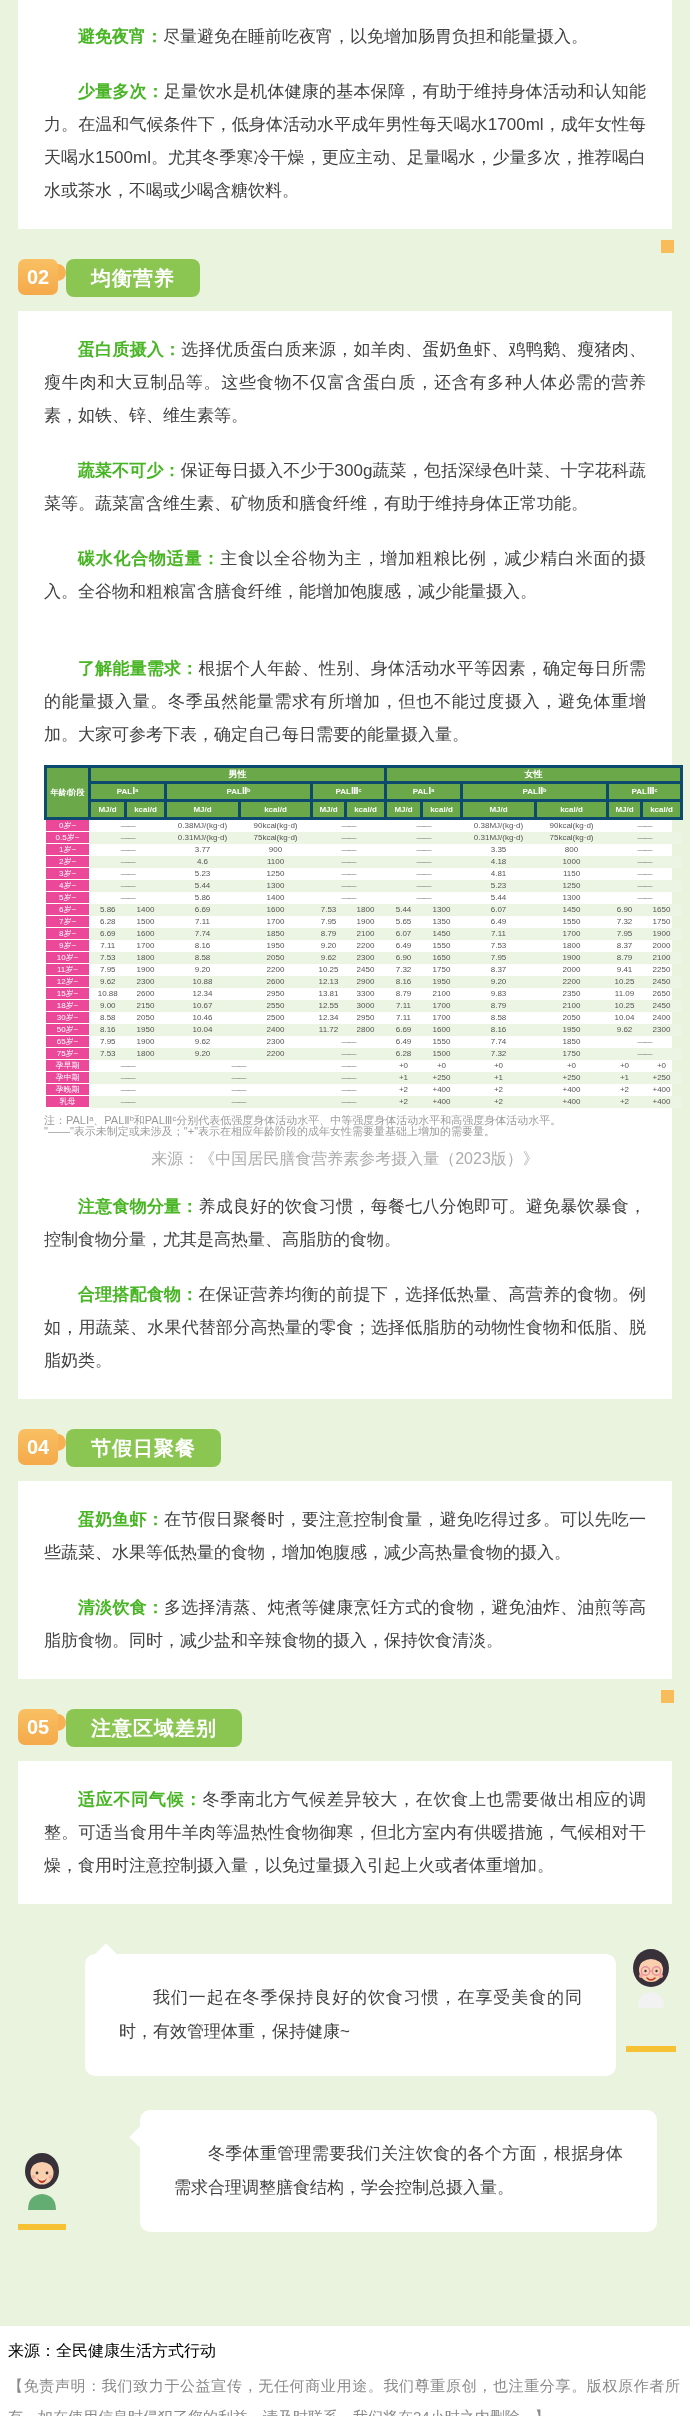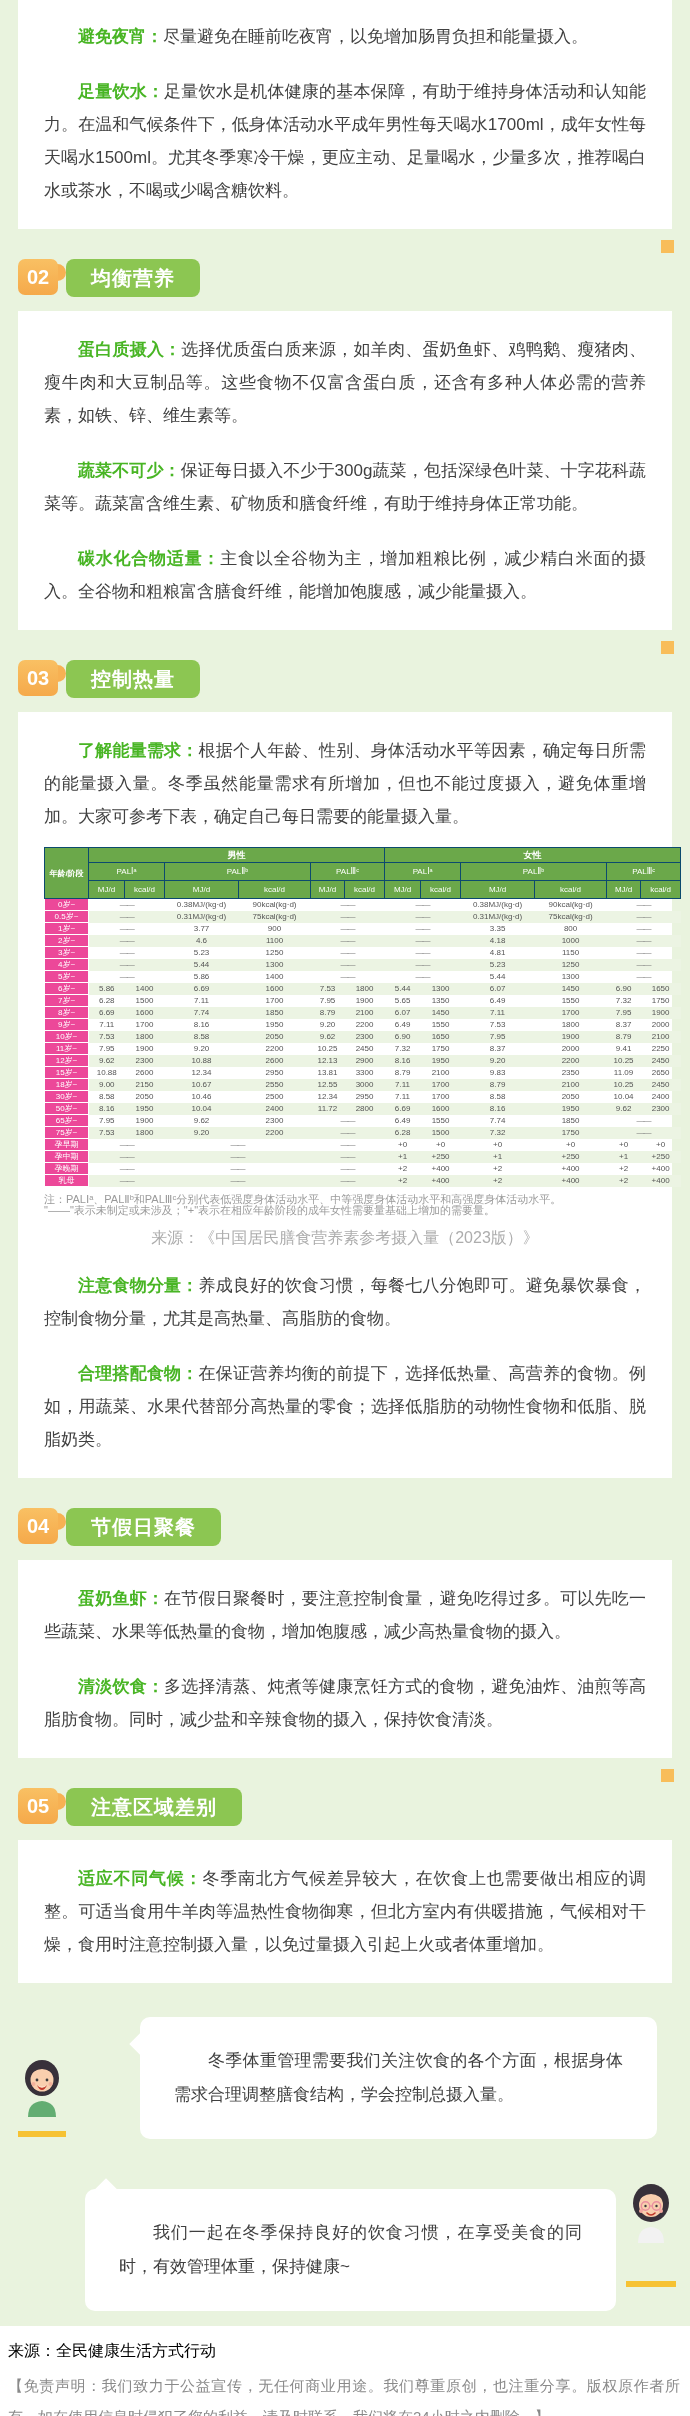--- a/index.html
+++ b/index.html
@@ -68,7 +68,7 @@
 
   <div class="card card-first">
     <p class="para"><span class="lbl">避免夜宵：</span><span>尽量避免在睡前吃夜宵，以免增加肠胃负担和能量摄入。</span></p>
-    <p class="para"><span class="lbl">足量饮水：</span><span>足量饮水是机体健康的基本保障，有助于维持身体活动和认知能力。在温和气候条件下，低身体活动水平成年男性每天喝水1700ml，成年女性每天喝水1500ml。尤其冬季寒冷干燥，更应主动、足量喝水，少量多次，推荐喝白水或茶水，不喝或少喝含糖饮料。</span></p>
+    <p class="para"><span class="lbl">少量多次：</span><span>足量饮水是机体健康的基本保障，有助于维持身体活动和认知能力。在温和气候条件下，低身体活动水平成年男性每天喝水1700ml，成年女性每天喝水1500ml。尤其冬季寒冷干燥，更应主动、足量喝水，少量多次，推荐喝白水或茶水，不喝或少喝含糖饮料。</span></p>
   </div>
 
   <div class="sec-header">

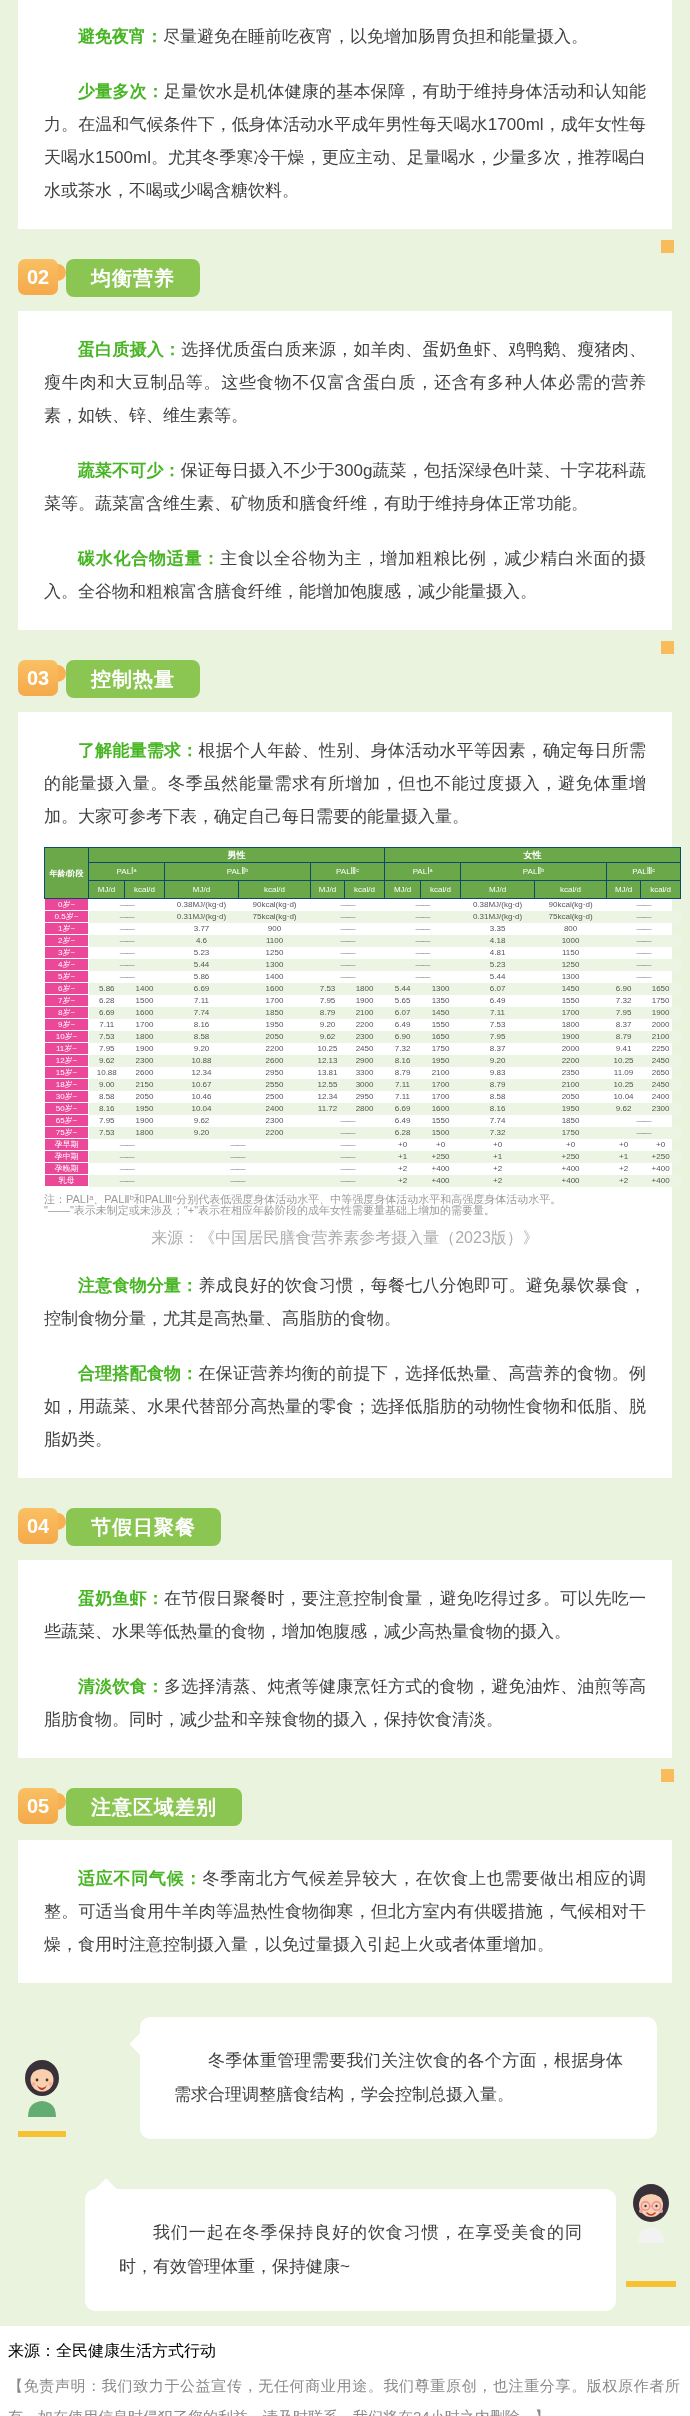--- a/index.html
+++ b/index.html
@@ -84,12 +84,6 @@
     <p class="para"><span class="lbl">碳水化合物适量：</span><span>主食以全谷物为主，增加粗粮比例，减少精白米面的摄入。全谷物和粗粮富含膳食纤维，能增加饱腹感，减少能量摄入。</span></p>
   </div>
 
-  <div class="sec-header">
-    <div class="num-dot"></div>
-    <div class="num-badge">03</div>
-    <div class="title-box">控制热量</div>
-    <div class="corner-square"></div>
-  </div>
 
   <div class="card">
     <p class="para"><span class="lbl">了解能量需求：</span><span>根据个人年龄、性别、身体活动水平等因素，确定每日所需的能量摄入量。冬季虽然能量需求有所增加，但也不能过度摄入，避免体重增加。大家可参考下表，确定自己每日需要的能量摄入量。</span></p>

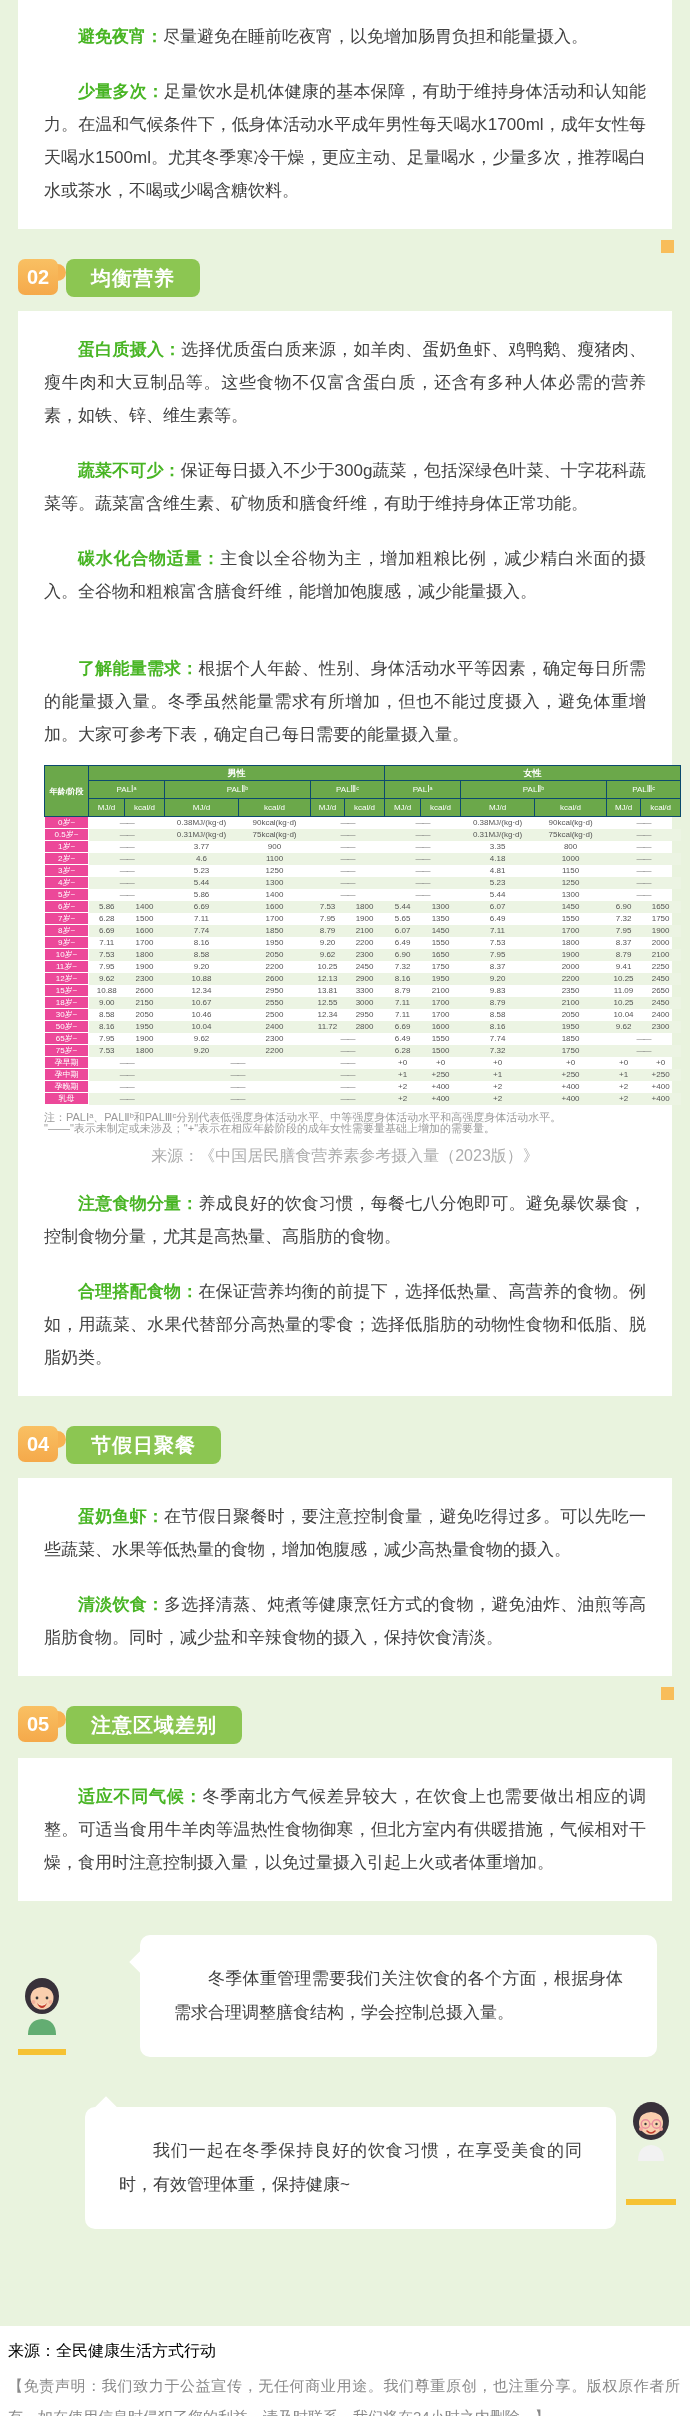--- a/index.html
+++ b/index.html
@@ -28,7 +28,7 @@
 
   
   .energy-table { width:100%; border-collapse:collapse; table-layout:fixed; margin-top:14px; }
-  .energy-table th { background:#6ba84a; color:#fff; border:1px solid #0c4a6e; padding:0;
+  .energy-table th { background:#6ba84a; color:#fff; border:3px solid #0c4a6e; padding:0;
     font-size:9px; font-weight:700; height:15px; text-align:center; overflow:hidden; white-space:nowrap; }
   .energy-table th.th-age { font-size:8px; }
   .energy-table th.th-pal, .energy-table th.th-unit { font-size:8px; font-weight:400; height:18px; }

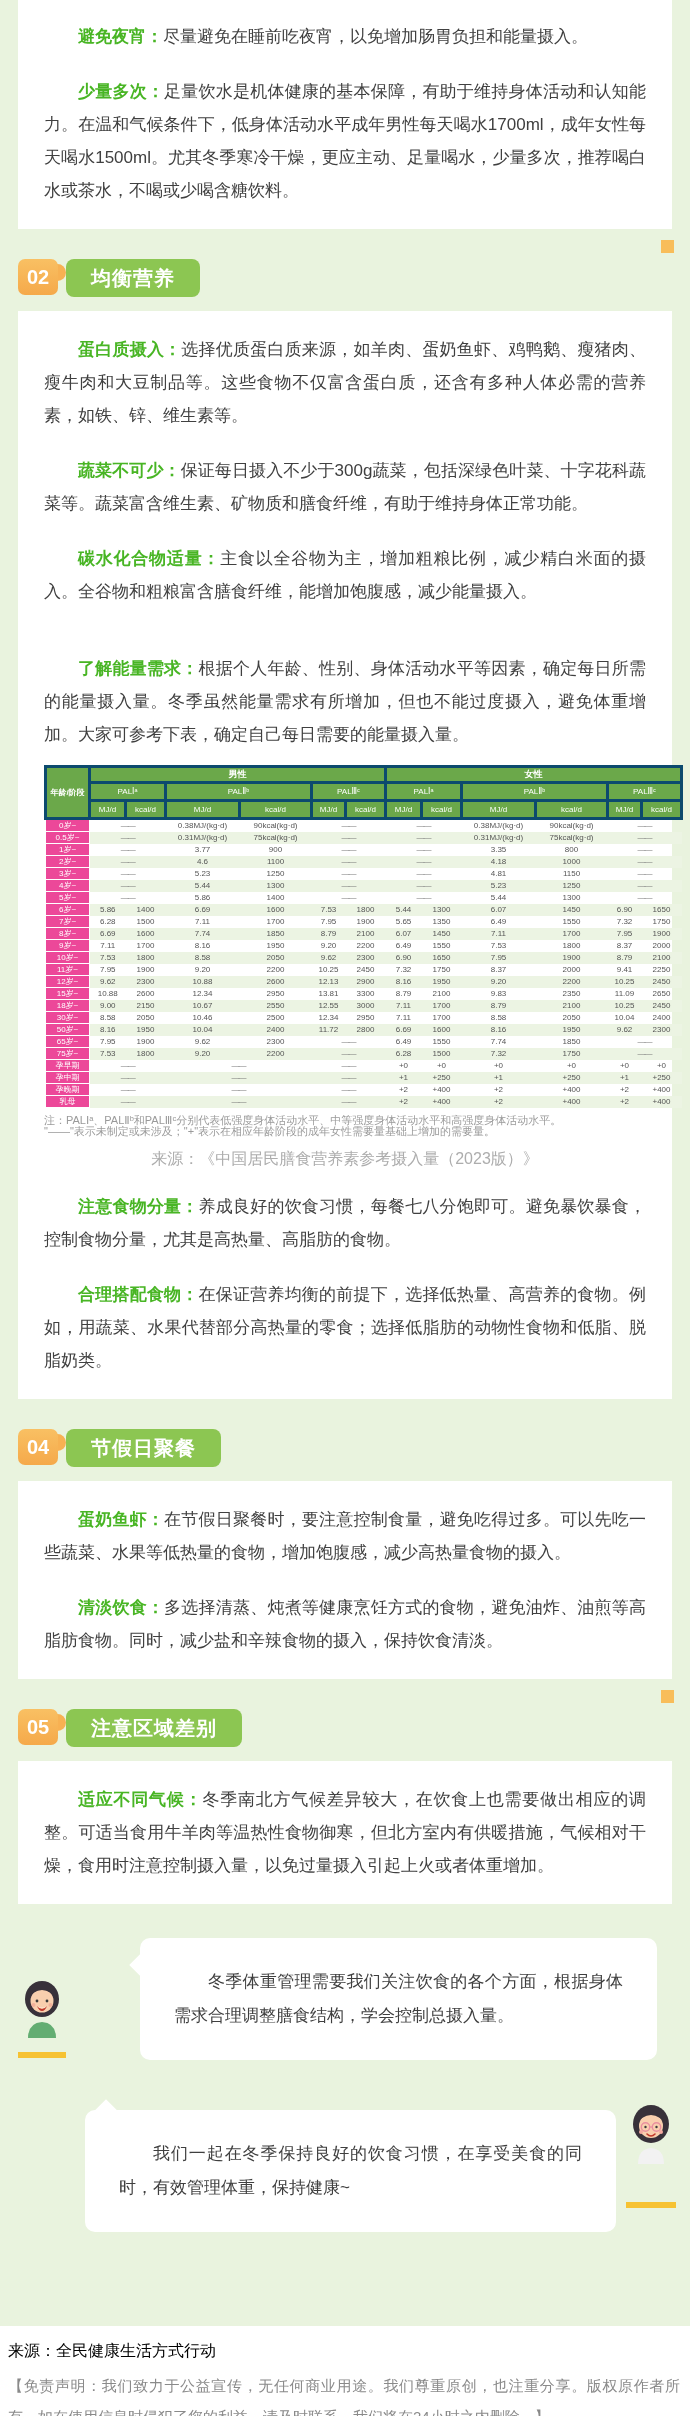--- a/index.html
+++ b/index.html
@@ -31,7 +31,7 @@
   .energy-table th { background:#6ba84a; color:#fff; border:3px solid #0c4a6e; padding:0;
     font-size:9px; font-weight:700; height:15px; text-align:center; overflow:hidden; white-space:nowrap; }
   .energy-table th.th-age { font-size:8px; }
-  .energy-table th.th-pal, .energy-table th.th-unit { font-size:8px; font-weight:400; height:18px; }
+  .energy-table th.th-pal, .energy-table th.th-unit { font-size:8px; font-weight:700; height:18px; }
   .energy-table td { padding:0; height:10px; font-size:8px; color:#555; text-align:center;
     white-space:nowrap; overflow:hidden; }
   .energy-table td.age-cell { background:#ec4899; color:#fff; border:1px solid #ffffff; font-size:8px; }

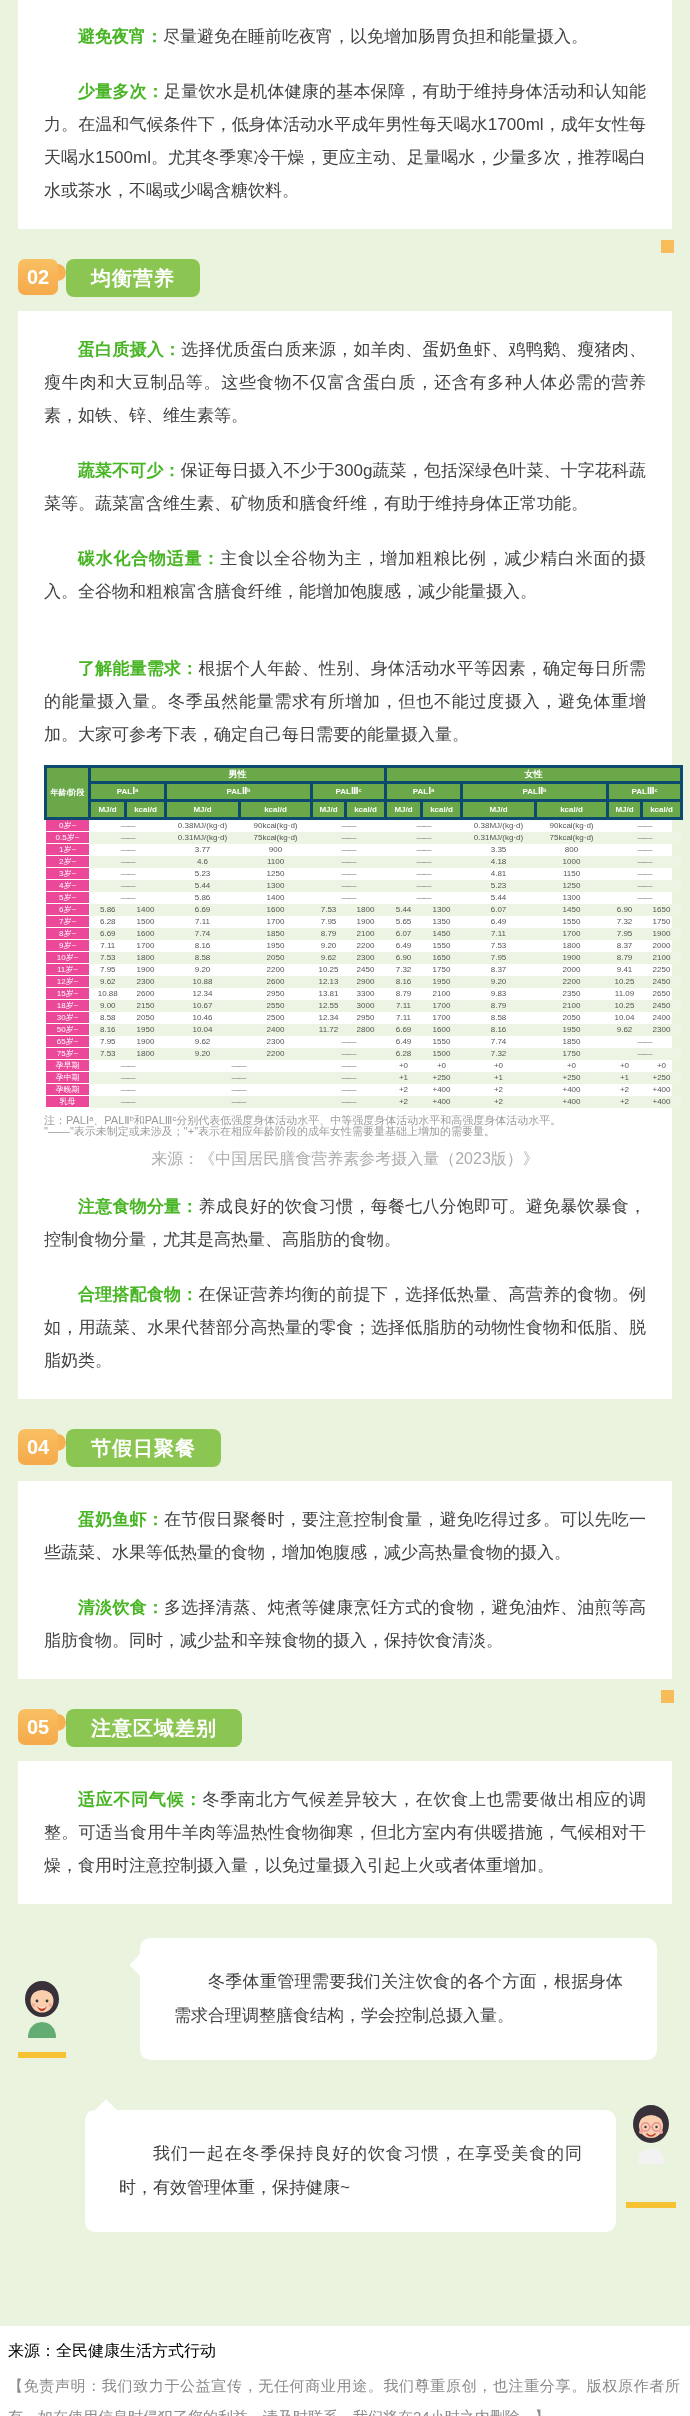--- a/index.html
+++ b/index.html
@@ -483,28 +483,6 @@
 
   <div class="card">
     <p class="para"><span class="lbl">适应不同气候：</span><span>冬季南北方气候差异较大，在饮食上也需要做出相应的调整。可适当食用牛羊肉等温热性食物御寒，但北方室内有供暖措施，气候相对干燥，食用时注意控制摄入量，以免过量摄入引起上火或者体重增加。</span></p>
-  </div>
-
-  <div class="bubble-sec bubble-sec1">
-    <div class="avatar-wrap1">
-      <svg width="48" height="60" viewBox="0 0 48 60">
-        <ellipse cx="24" cy="21" rx="17" ry="18" fill="#38313a"></ellipse>
-        <circle cx="24" cy="23" r="11.5" fill="#f9cfae"></circle>
-        <path d="M9 22 Q10 6 24 5 Q38 6 39 22 Q33 12 24 12 Q15 12 9 22 Z" fill="#38313a"></path>
-        <circle cx="19" cy="23" r="1.4" fill="#3a3a3a"></circle>
-        <circle cx="29" cy="23" r="1.4" fill="#3a3a3a"></circle>
-        <circle cx="15.5" cy="27" r="2" fill="#f3b19b"></circle>
-        <circle cx="32.5" cy="27" r="2" fill="#f3b19b"></circle>
-        <path d="M19 28 Q24 34 29 28 Q27 33 24 33 Q21 33 19 28 Z" fill="#c0392b"></path>
-        <path d="M19 28.6 Q24 31 29 28.6 L28 28.8 Q24 30 20 28.8 Z" fill="#ffffff"></path>
-        <path d="M10 60 Q10 45 24 44 Q38 45 38 60 Z" fill="#63ad72"></path>
-      </svg>
-      <div class="yline"></div>
-    </div>
-    <div class="bubble">
-      <div class="tail tail1"></div>
-      <span>冬季体重管理需要我们关注饮食的各个方面，根据身体需求合理调整膳食结构，学会控制总摄入量。</span>
-    </div>
   </div>
 
   <div class="bubble-sec bubble-sec2">
@@ -531,6 +509,28 @@
     </div>
   </div>
 
+  <div class="bubble-sec bubble-sec1">
+    <div class="avatar-wrap1">
+      <svg width="48" height="60" viewBox="0 0 48 60">
+        <ellipse cx="24" cy="21" rx="17" ry="18" fill="#38313a"></ellipse>
+        <circle cx="24" cy="23" r="11.5" fill="#f9cfae"></circle>
+        <path d="M9 22 Q10 6 24 5 Q38 6 39 22 Q33 12 24 12 Q15 12 9 22 Z" fill="#38313a"></path>
+        <circle cx="19" cy="23" r="1.4" fill="#3a3a3a"></circle>
+        <circle cx="29" cy="23" r="1.4" fill="#3a3a3a"></circle>
+        <circle cx="15.5" cy="27" r="2" fill="#f3b19b"></circle>
+        <circle cx="32.5" cy="27" r="2" fill="#f3b19b"></circle>
+        <path d="M19 28 Q24 34 29 28 Q27 33 24 33 Q21 33 19 28 Z" fill="#c0392b"></path>
+        <path d="M19 28.6 Q24 31 29 28.6 L28 28.8 Q24 30 20 28.8 Z" fill="#ffffff"></path>
+        <path d="M10 60 Q10 45 24 44 Q38 45 38 60 Z" fill="#63ad72"></path>
+      </svg>
+      <div class="yline"></div>
+    </div>
+    <div class="bubble">
+      <div class="tail tail1"></div>
+      <span>冬季体重管理需要我们关注饮食的各个方面，根据身体需求合理调整膳食结构，学会控制总摄入量。</span>
+    </div>
+  </div>
+
 </div>
 
 <div class="footer">

